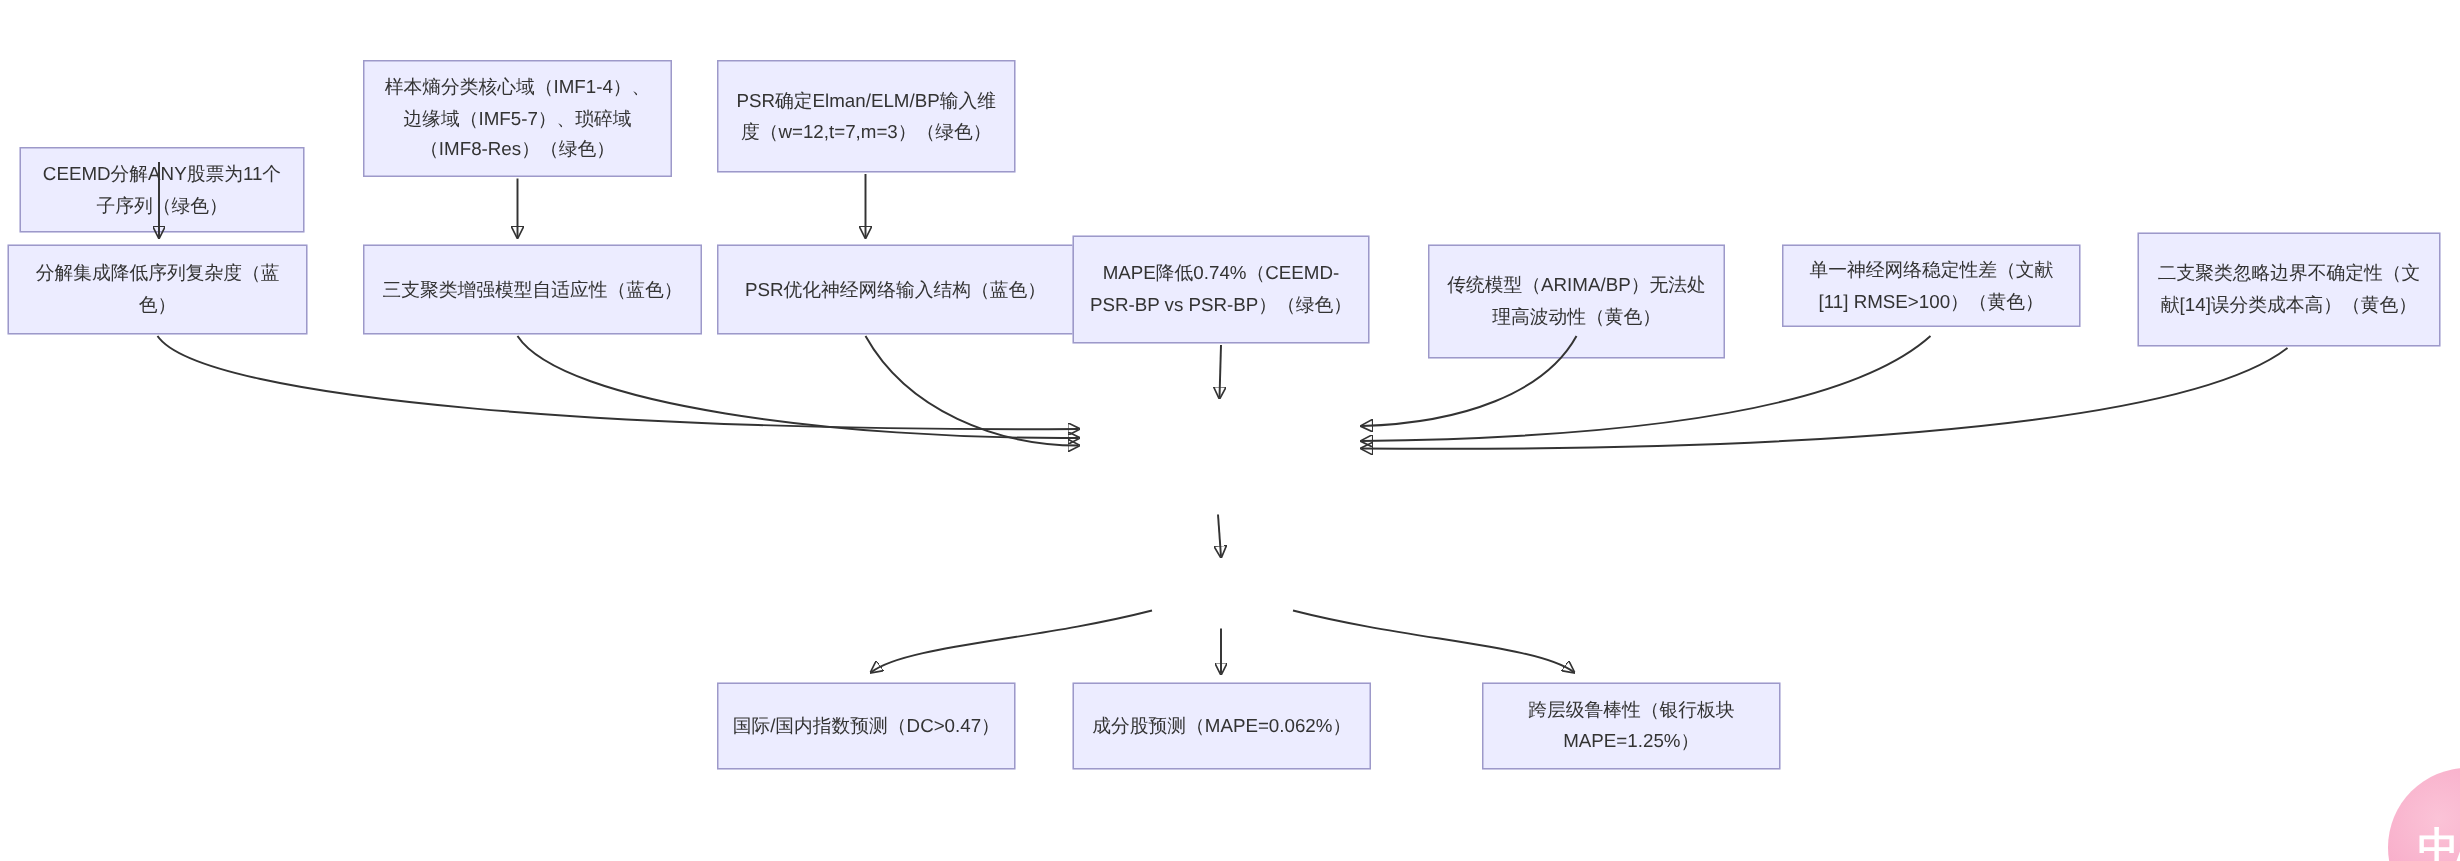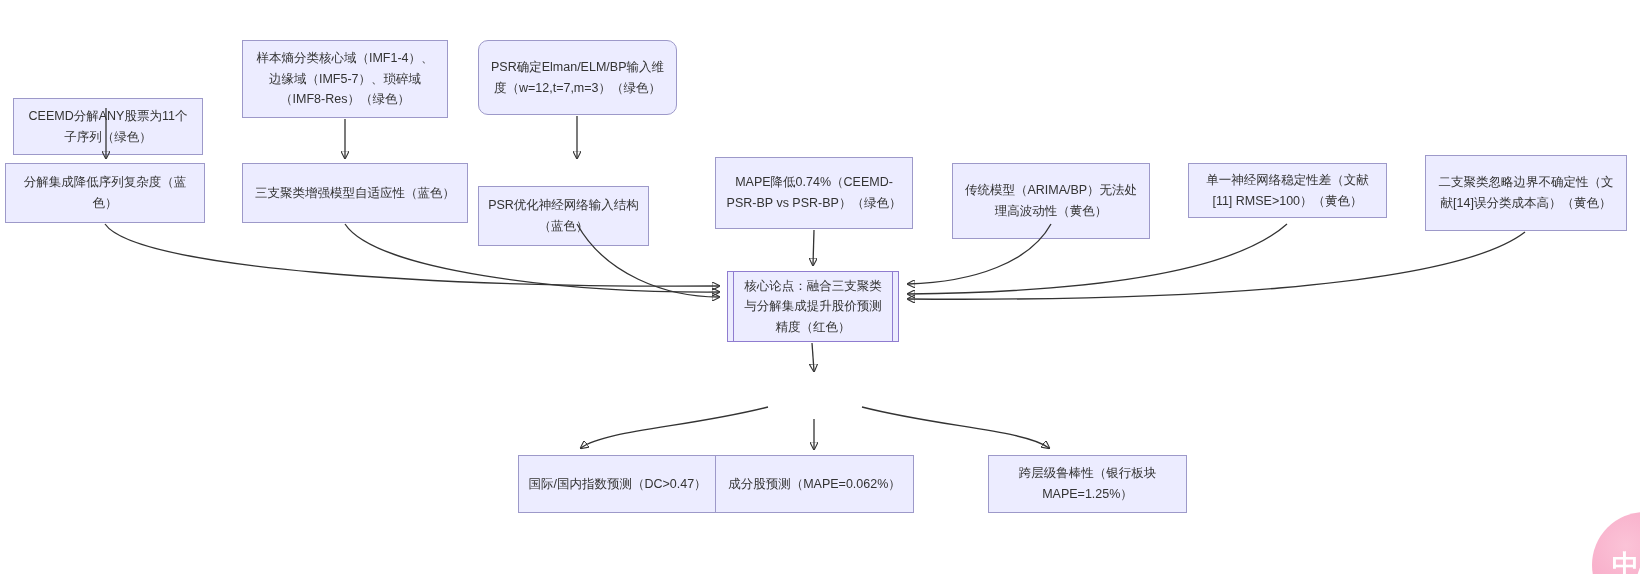--- a/index.html
+++ b/index.html
@@ -72,7 +72,7 @@
   <div class="node" style="left:242px;top:40px;width:206px;height:78px;">
     <span class="lbl">样本熵分类核心域（IMF1-4）、边缘域（IMF5-7）、琐碎域（IMF8-Res）（绿色）</span>
   </div>
-  <div class="node" style="left:478px;top:40px;width:199px;height:75px;border-radius:10px;">
+  <div class="node" style="left:478px;top:40px;width:199px;height:75px;">
     <span class="lbl">PSR确定Elman/ELM/BP输入维度（w=12,t=7,m=3）（绿色）</span>
   </div>
 

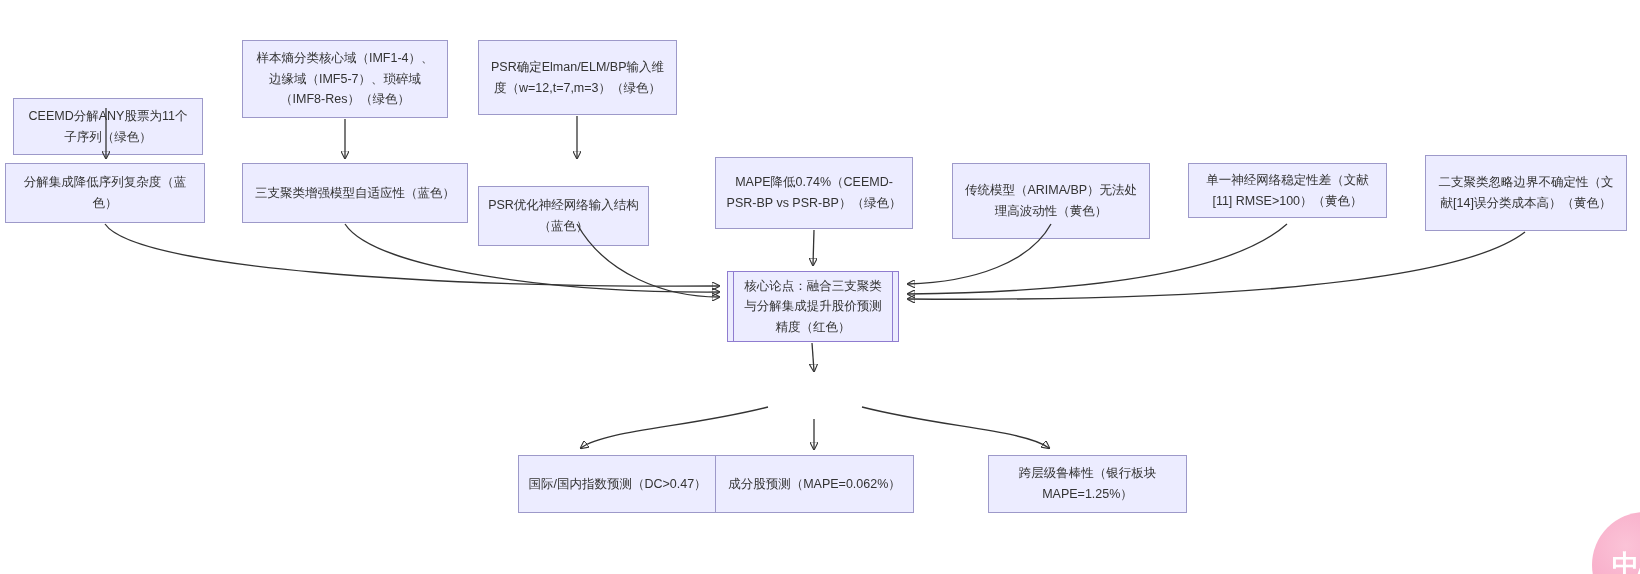--- a/index.html
+++ b/index.html
@@ -82,7 +82,7 @@
   <div class="node" style="left:242px;top:163px;width:226px;height:60px;">
     <span class="lbl">三支聚类增强模型自适应性（蓝色）</span>
   </div>
-  <div class="node" style="left:478px;top:163px;width:171px;height:60px;margin-top:23px;">
+  <div class="node" style="left:478px;top:163px;width:238px;height:60px;">
     <span class="lbl">PSR优化神经网络输入结构（蓝色）</span>
   </div>
   <div class="node" style="left:715px;top:157px;width:198px;height:72px;">

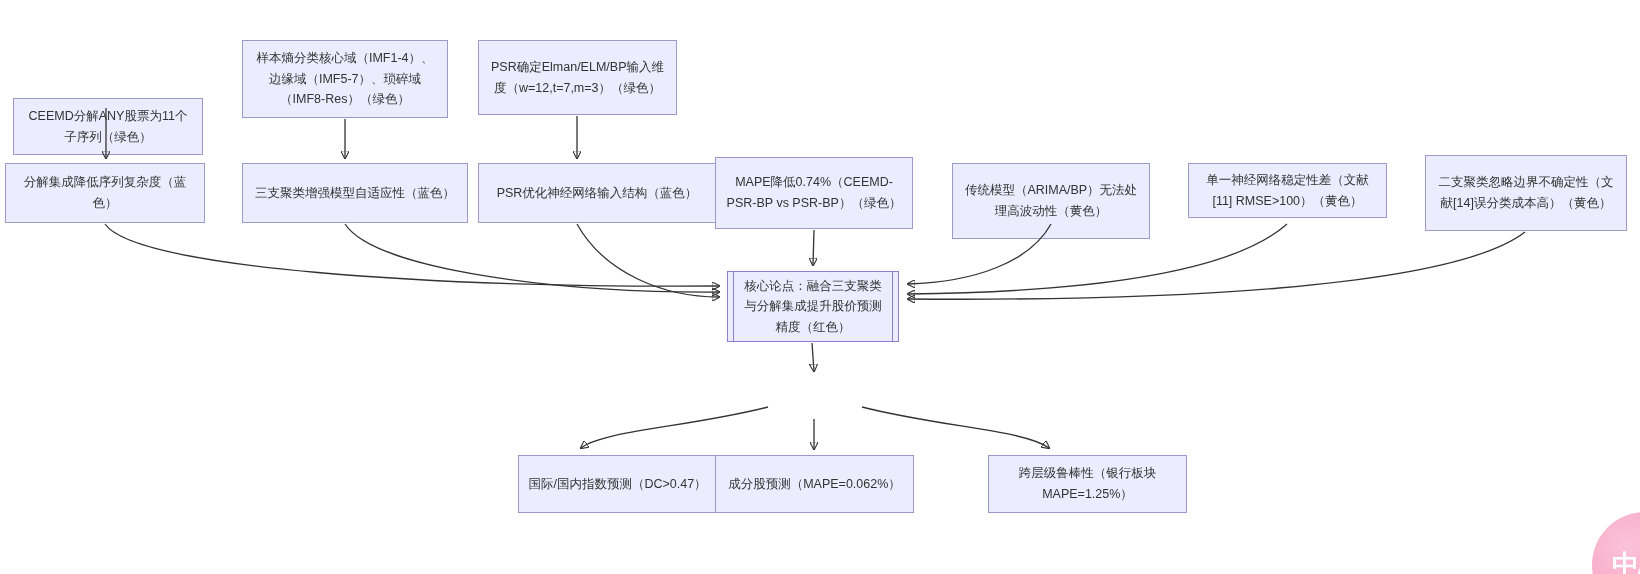--- a/index.html
+++ b/index.html
@@ -98,9 +98,6 @@
     <span class="lbl">二支聚类忽略边界不确定性（文献[14]误分类成本高）（黄色）</span>
   </div>
 
-  <div class="node core" style="left:727px;top:271px;width:172px;height:71px;padding:3px 12px;">
-    <span class="lbl">核心论点：融合三支聚类与分解集成提升股价预测精度（红色）</span>
-  </div>
 
 
   <div class="node" style="left:478px;top:455px;width:199px;height:58px;margin-left:40px;">

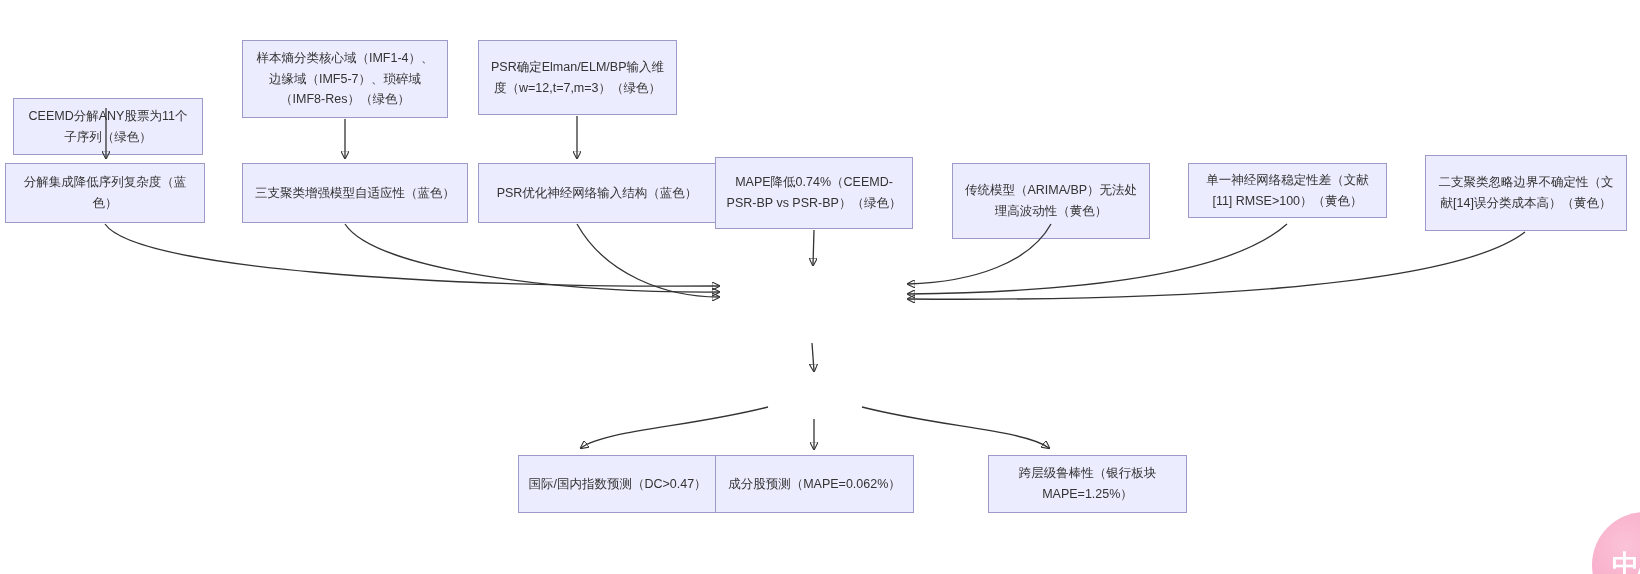--- a/index.html
+++ b/index.html
@@ -100,7 +100,7 @@
 
 
 
-  <div class="node" style="left:478px;top:455px;width:199px;height:58px;margin-left:40px;">
+  <div class="node" style="left:478px;top:455px;width:199px;height:58px;">
     <span class="lbl">国际/国内指数预测（DC&gt;0.47）</span>
   </div>
   <div class="node" style="left:715px;top:455px;width:199px;height:58px;">

